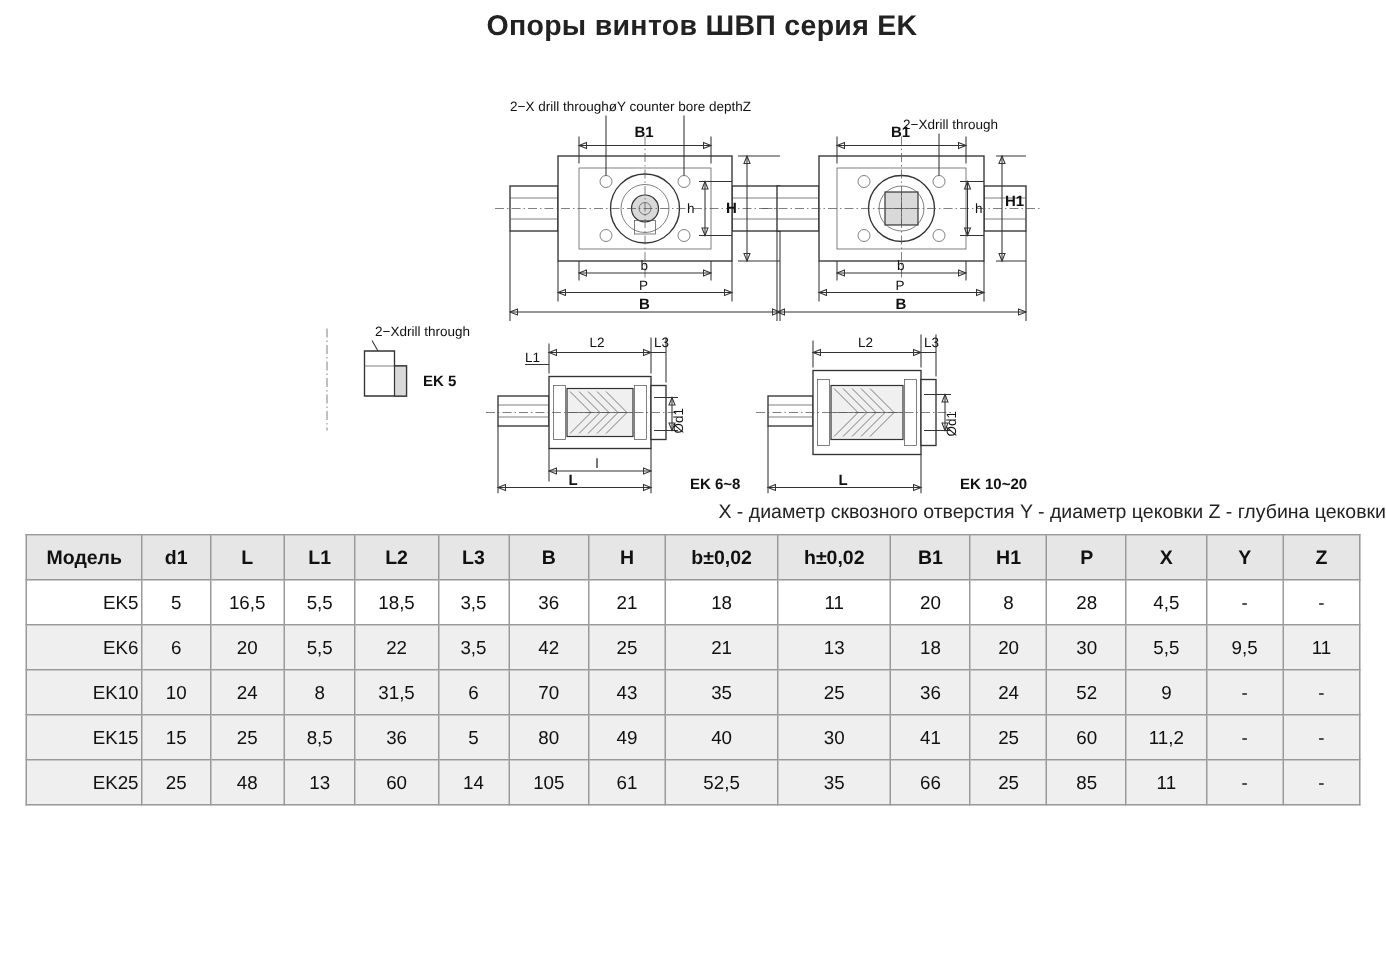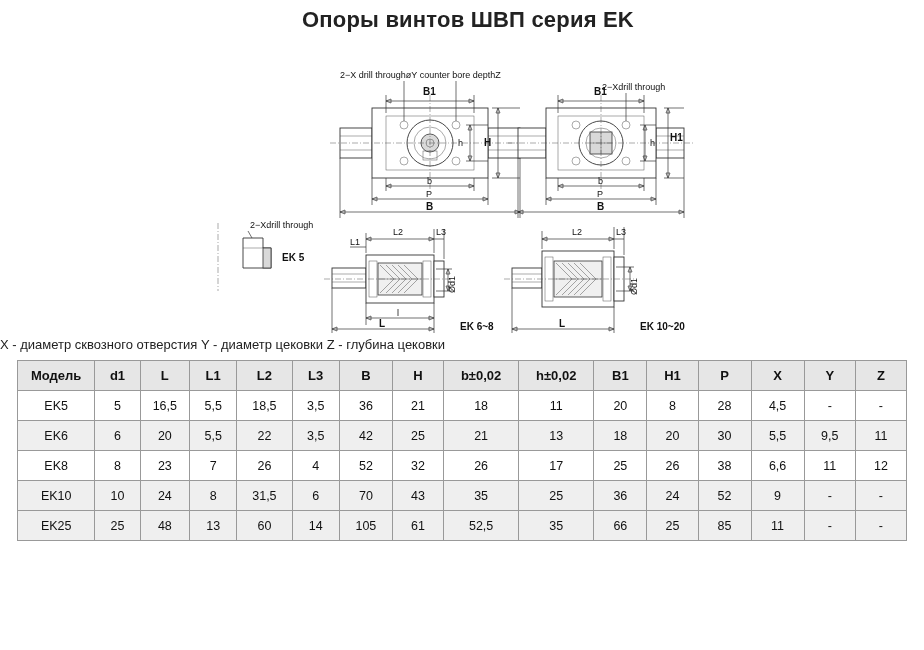--- a/index.html
+++ b/index.html
@@ -22,7 +22,7 @@
   }
   .title {
     text-align: center;
-    font-size: 22px;
+    font-size: 19px;
     font-weight: bold;
     color: #222;
     padding-top: 7px;

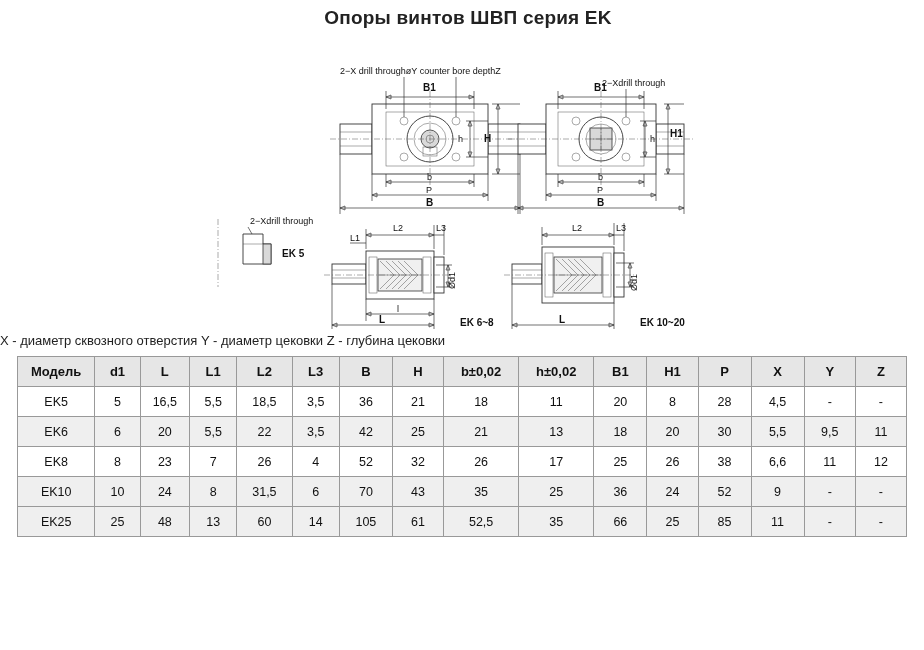--- a/index.html
+++ b/index.html
@@ -38,7 +38,7 @@
     display: block;
   }
   .note {
-    text-align: left;
+    text-align: right;
     font-size: 13px;
     color: #222;
     margin-top: 4px;

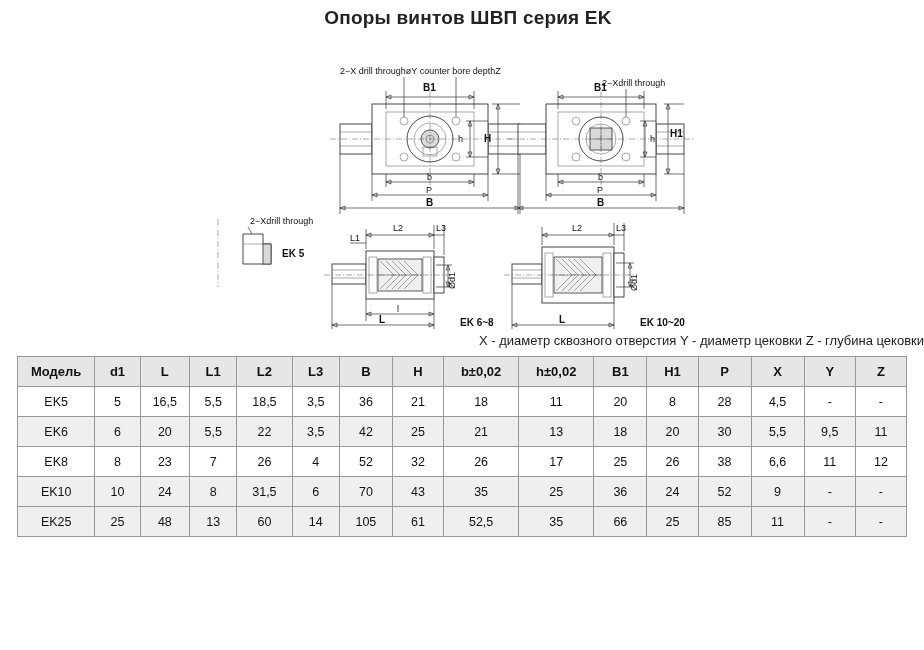--- a/index.html
+++ b/index.html
@@ -71,6 +71,7 @@
   }
   table.spec tbody td.model {
     font-weight: normal;
+    text-align: right;
   }
   
   col.c-model { width: 78px; }

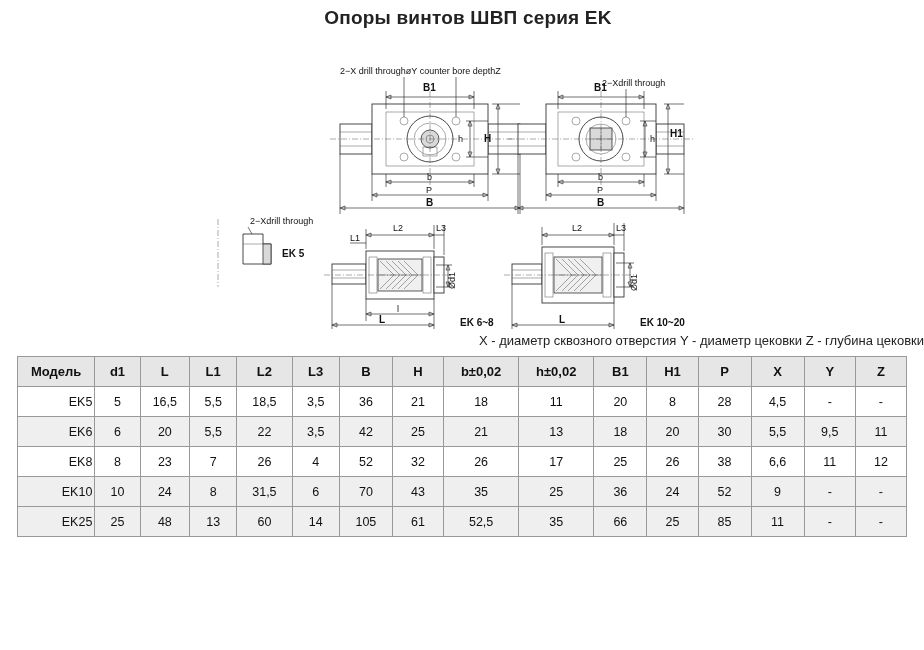--- a/index.html
+++ b/index.html
@@ -446,24 +446,6 @@
         <td>9,5</td>
         <td>11</td>
       </tr>
-      <tr class="odd">
-        <td class="model">EK8</td>
-        <td>8</td>
-        <td>23</td>
-        <td>7</td>
-        <td>26</td>
-        <td>4</td>
-        <td>52</td>
-        <td>32</td>
-        <td>26</td>
-        <td>17</td>
-        <td>25</td>
-        <td>26</td>
-        <td>38</td>
-        <td>6,6</td>
-        <td>11</td>
-        <td>12</td>
-      </tr>
       <tr class="even">
         <td class="model">EK10</td>
         <td>10</td>

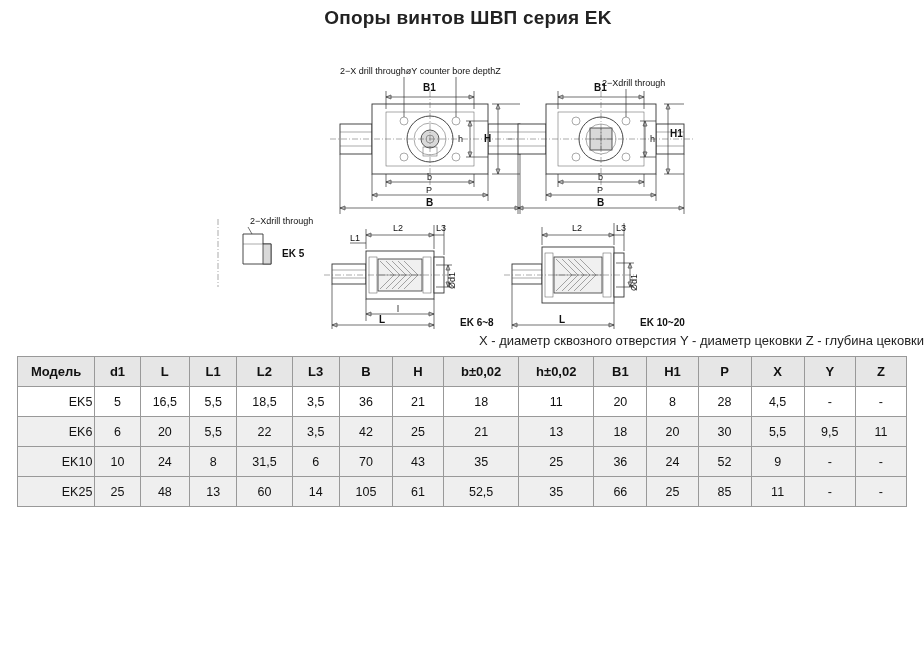--- a/index.html
+++ b/index.html
@@ -465,6 +465,24 @@
         <td>-</td>
       </tr>
       <tr class="even">
+        <td class="model">EK15</td>
+        <td>15</td>
+        <td>25</td>
+        <td>8,5</td>
+        <td>36</td>
+        <td>5</td>
+        <td>80</td>
+        <td>49</td>
+        <td>40</td>
+        <td>30</td>
+        <td>41</td>
+        <td>25</td>
+        <td>60</td>
+        <td>11,2</td>
+        <td>-</td>
+        <td>-</td>
+      </tr>
+      <tr class="even">
         <td class="model">EK25</td>
         <td>25</td>
         <td>48</td>

